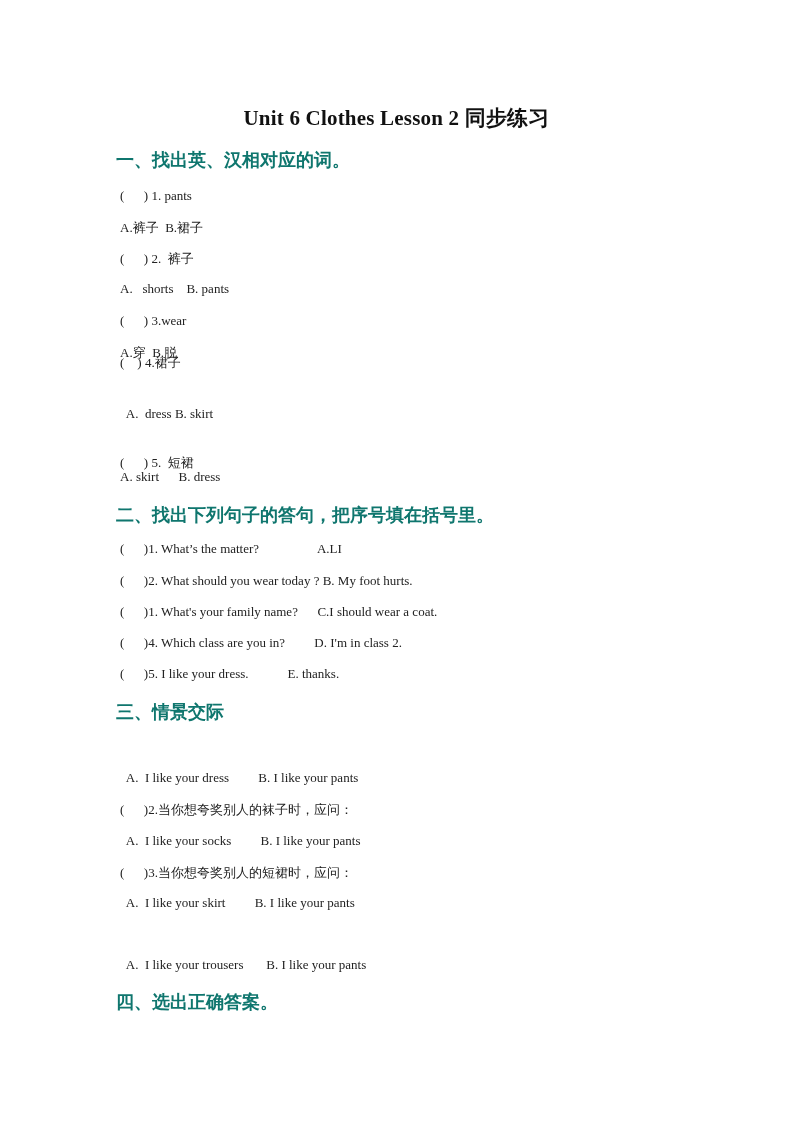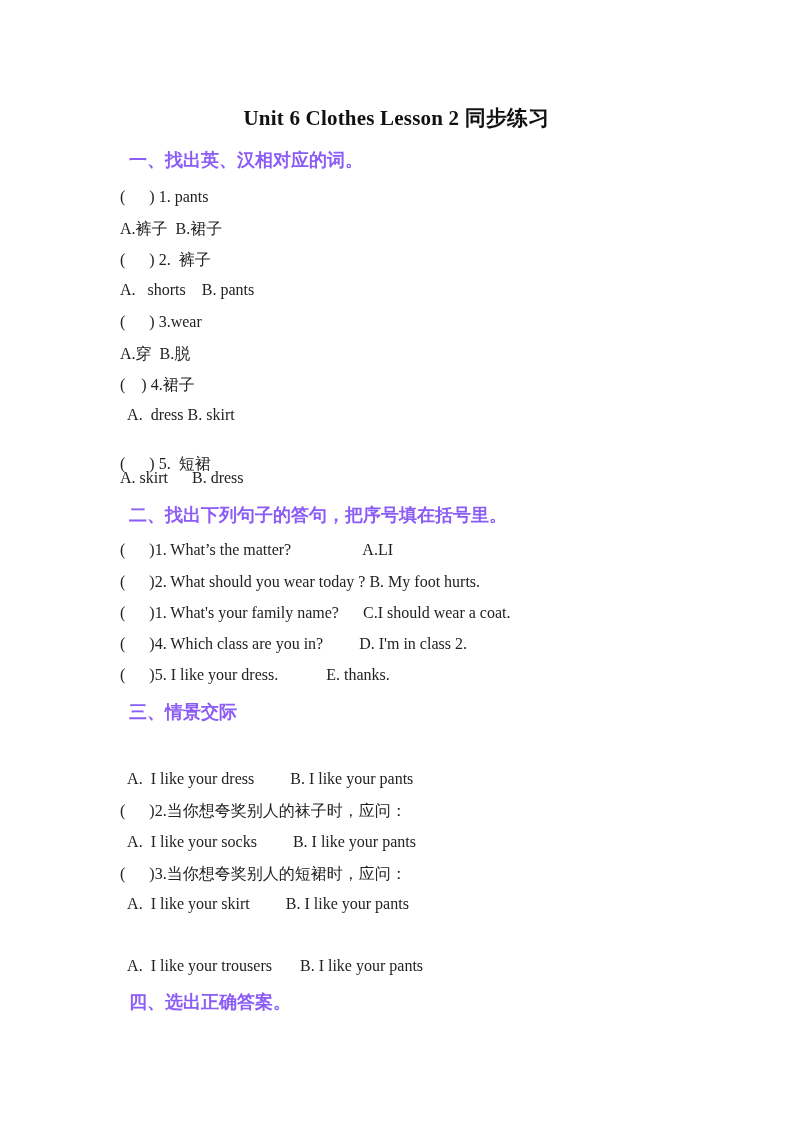--- a/index.html
+++ b/index.html
@@ -8,8 +8,8 @@
   .page { position: absolute; left: 0; top: 0; width: 793px; height: 1122px; }
   .title { position: absolute; top: 104px; left: 0; width: 793px; text-align: center;
            font-size: 21px; font-weight: bold; letter-spacing: 0.2px; }
-  .h { position: absolute; left: 129px; font-family: "DejaVu Sans", "Liberation Sans", sans-serif;
-       font-size: 18px; font-weight: bold; color: #8b5cf6; }
+  .h { position: absolute; left: 116px; font-family: "DejaVu Sans", "Liberation Sans", sans-serif;
+       font-size: 18px; font-weight: bold; color: #0f766e; }
   .line { position: absolute; left: 120px; font-size: 16px; white-space: pre; color: #222; }
 </style>
 </head>

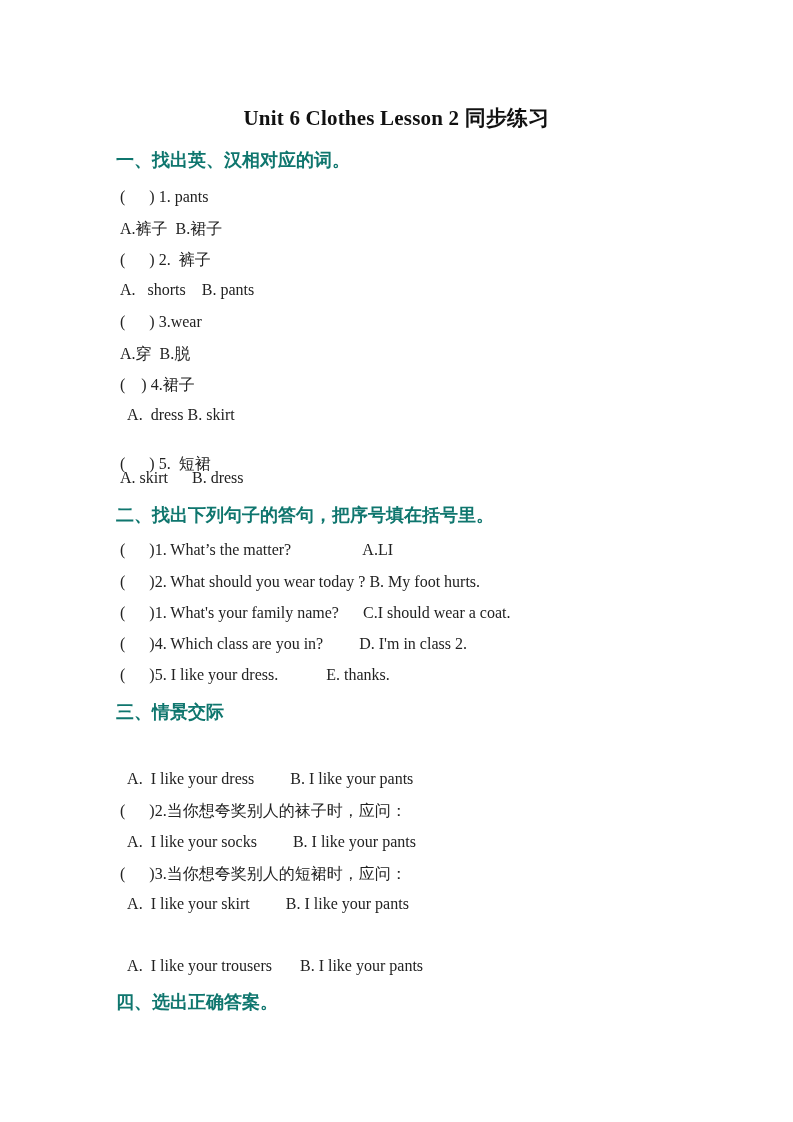--- a/index.html
+++ b/index.html
@@ -10,7 +10,7 @@
            font-size: 21px; font-weight: bold; letter-spacing: 0.2px; }
   .h { position: absolute; left: 116px; font-family: "DejaVu Sans", "Liberation Sans", sans-serif;
        font-size: 18px; font-weight: bold; color: #0f766e; }
-  .line { position: absolute; left: 120px; font-size: 16px; white-space: pre; color: #222; }
+  .line { position: absolute; left: 120px; font-size: 13px; white-space: pre; color: #222; }
 </style>
 </head>
 <body>

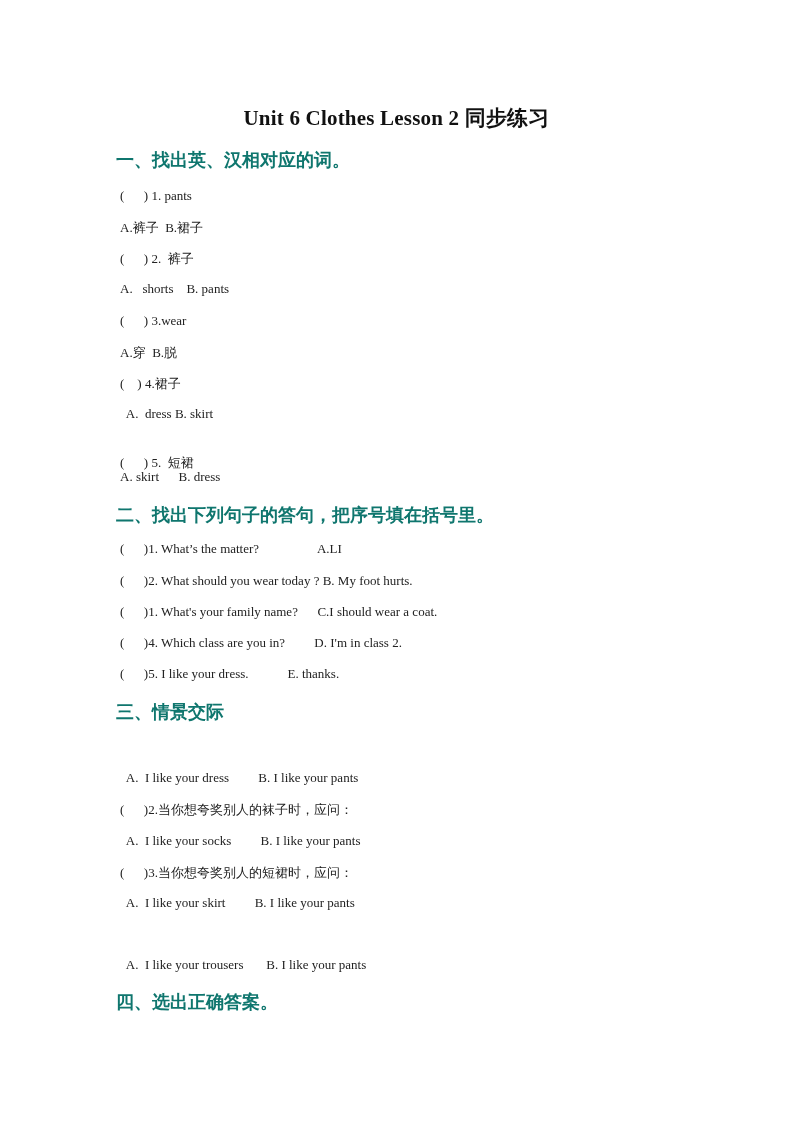--- a/index.html
+++ b/index.html
@@ -25,7 +25,7 @@
   <div class="line" style="top:281px">A.   shorts    B. pants</div>
   <div class="line" style="top:313px">(      ) 3.wear</div>
   <div class="line" style="top:344px">A.穿  B.脱</div>
-  <div class="line" style="top:375px">(    ) 4.裙子</div>
+  <div class="line" style="top:354px">(    ) 4.裙子</div>
   <div class="line" style="top:406px">  A.  dress B. skirt</div>
   <div class="line" style="top:454px">(      ) 5.  短裙</div>
   <div class="line" style="top:469px">A. skirt      B. dress</div>

